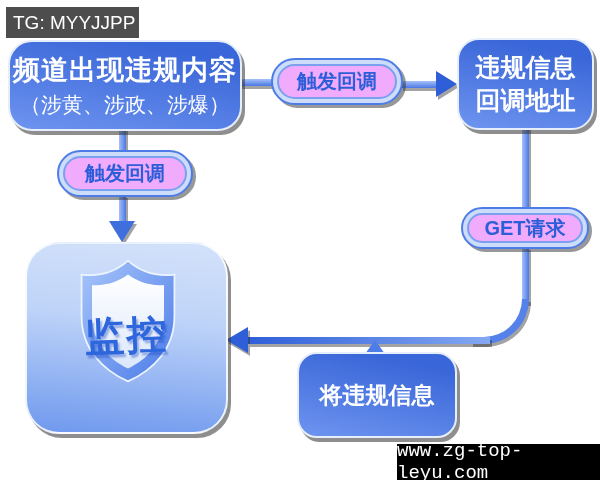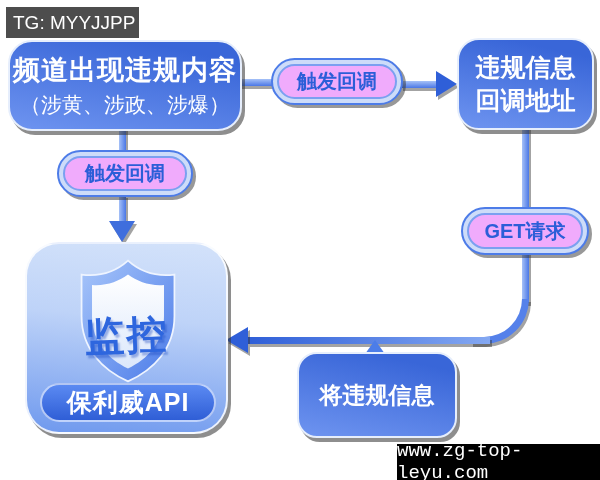--- a/index.html
+++ b/index.html
@@ -51,7 +51,7 @@
   }
   .pill-top  { left:271px; top:58px;  width:132px; height:47px; }
   .pill-left { left:57px;  top:150px; width:136px; height:47px; }
-  .pill-get  { left:461px; top:207px; width:128px; height:48px;text-align:right; }
+  .pill-get  { left:461px; top:207px; width:128px; height:42px;text-align:right; }
   
   .line { position:absolute; filter:drop-shadow(2px 3px 0 rgba(50,50,50,0.45)); }
   .h-grad { background:linear-gradient(180deg,#a6c1f7,#4a77e6); }

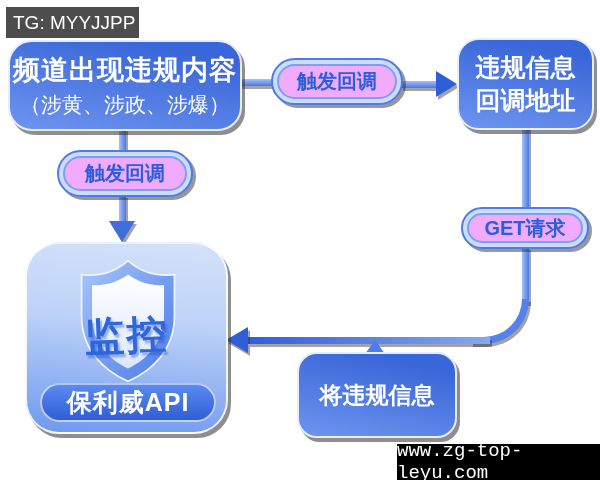--- a/index.html
+++ b/index.html
@@ -159,7 +159,6 @@
       <path d="M50,16 C58,22 69,26 81,25 L81,52 C81,74 67,89 50,97 C33,89 19,74 19,52 L19,25 C31,26 42,22 50,16 Z" fill="url(#face)"></path>
     </svg>
     <div class="shield-text">监控</div>
-    <div class="api-pill">保利威API</div>
   </div>
 
   <div class="badge">TG: MYYJJPP</div>

